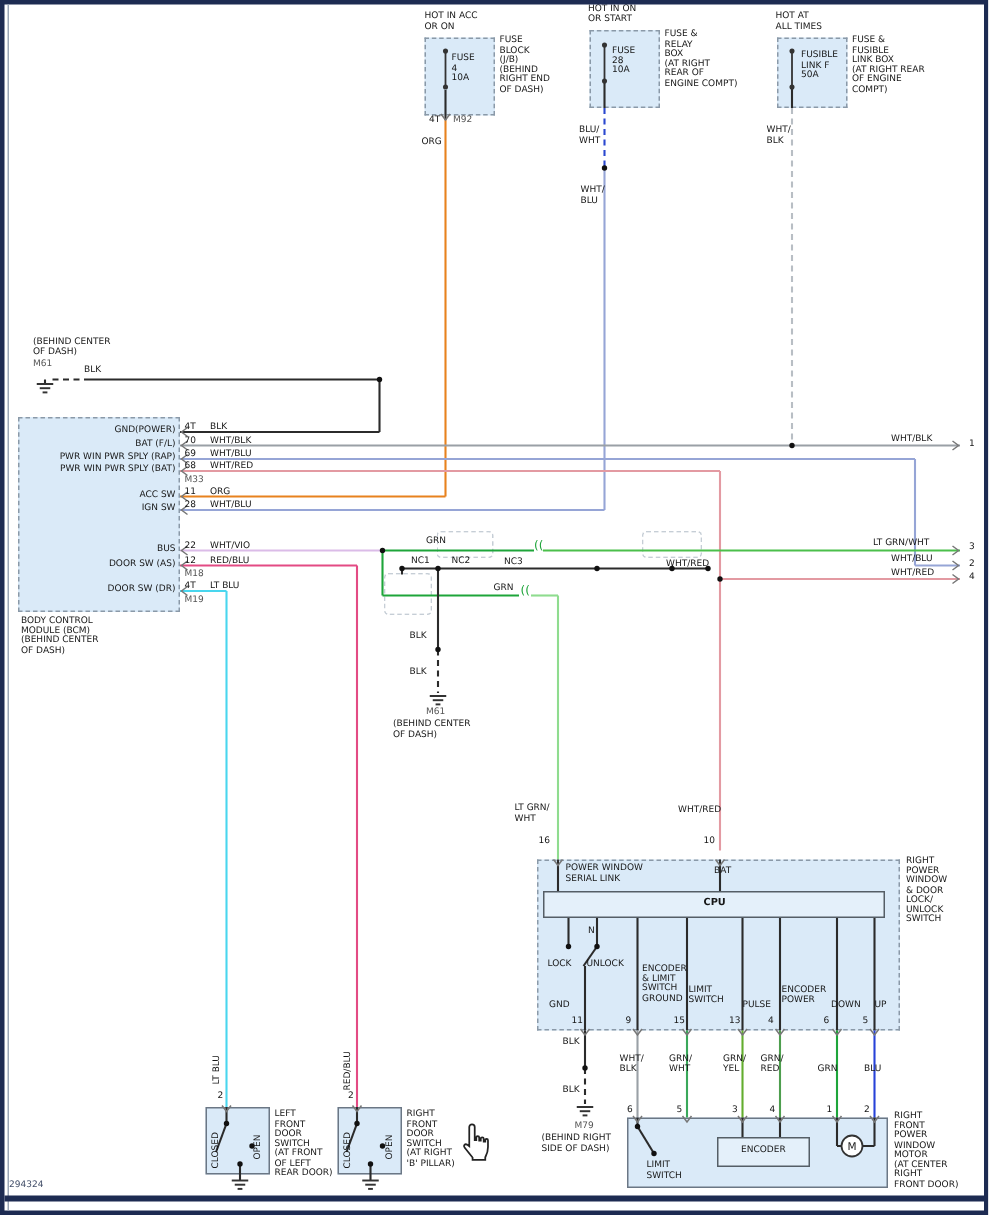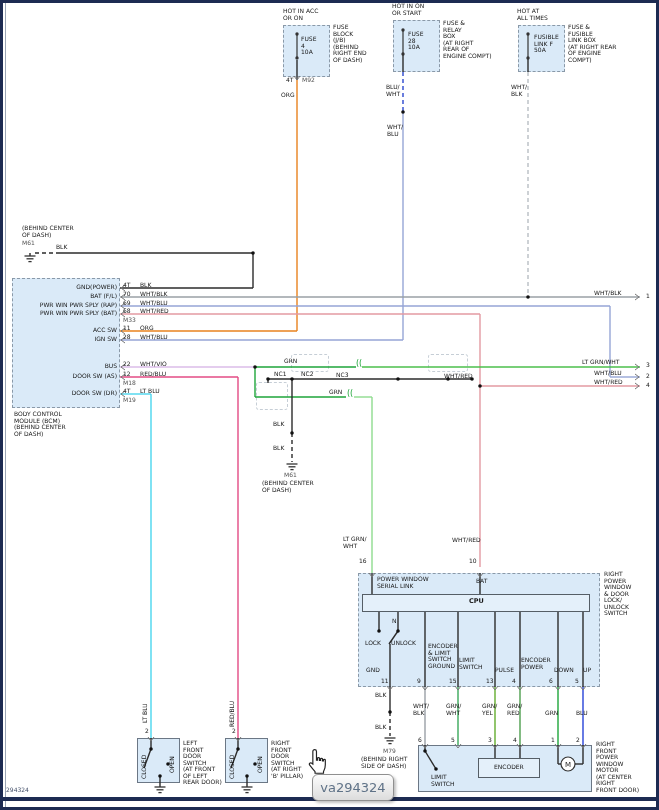--- a/index.html
+++ b/index.html
@@ -191,9 +191,6 @@
   <svg id="cursor" width="22" height="26" viewBox="0 0 16 20">
     <path d="M6.2 1.2 C7 1.2 7.6 1.8 7.6 2.6 L7.6 9.3 L8.4 9.3 L8.4 7.9 C8.4 7.1 9.9 7.1 9.9 7.9 L9.9 9.6 L10.7 9.6 L10.7 8.5 C10.7 7.7 12.2 7.7 12.2 8.5 L12.2 10 L13 10 L13 9.3 C13 8.5 14.4 8.5 14.4 9.3 L14.4 12.8 C14.4 15.8 13.3 17.4 13 18.1 L13 19.4 L6.5 19.4 L6.5 18.2 C5.4 16.9 3.5 14.5 2.4 13.1 C1.6 12.1 2.6 11 3.7 11.6 L4.8 12.4 L4.8 2.6 C4.8 1.8 5.4 1.2 6.2 1.2 Z" fill="#ffffff" stroke="#222" stroke-width="0.9"></path>
   </svg>
-  <div id="tooltip">
-    <span>va294324</span>
-  </div>
 <div class="box dashed" style="left: 283px; top: 25px; width: 47px; height: 52px;"></div>
     <div class="box dashed" style="left: 393px; top: 20px; width: 47px; height: 52px;"></div>
     <div class="box dashed" style="left: 518px; top: 25px; width: 47px; height: 47px;"></div>

